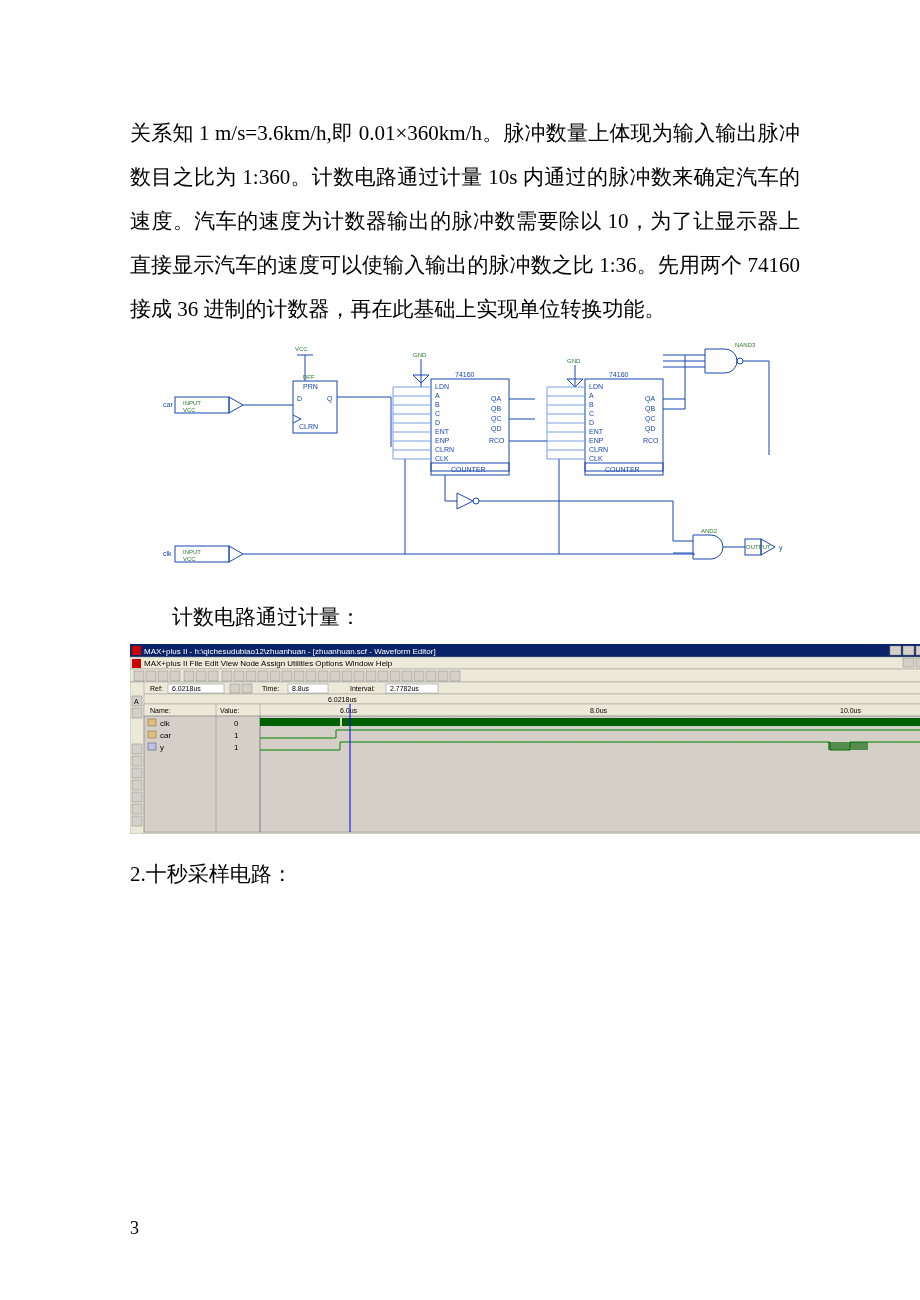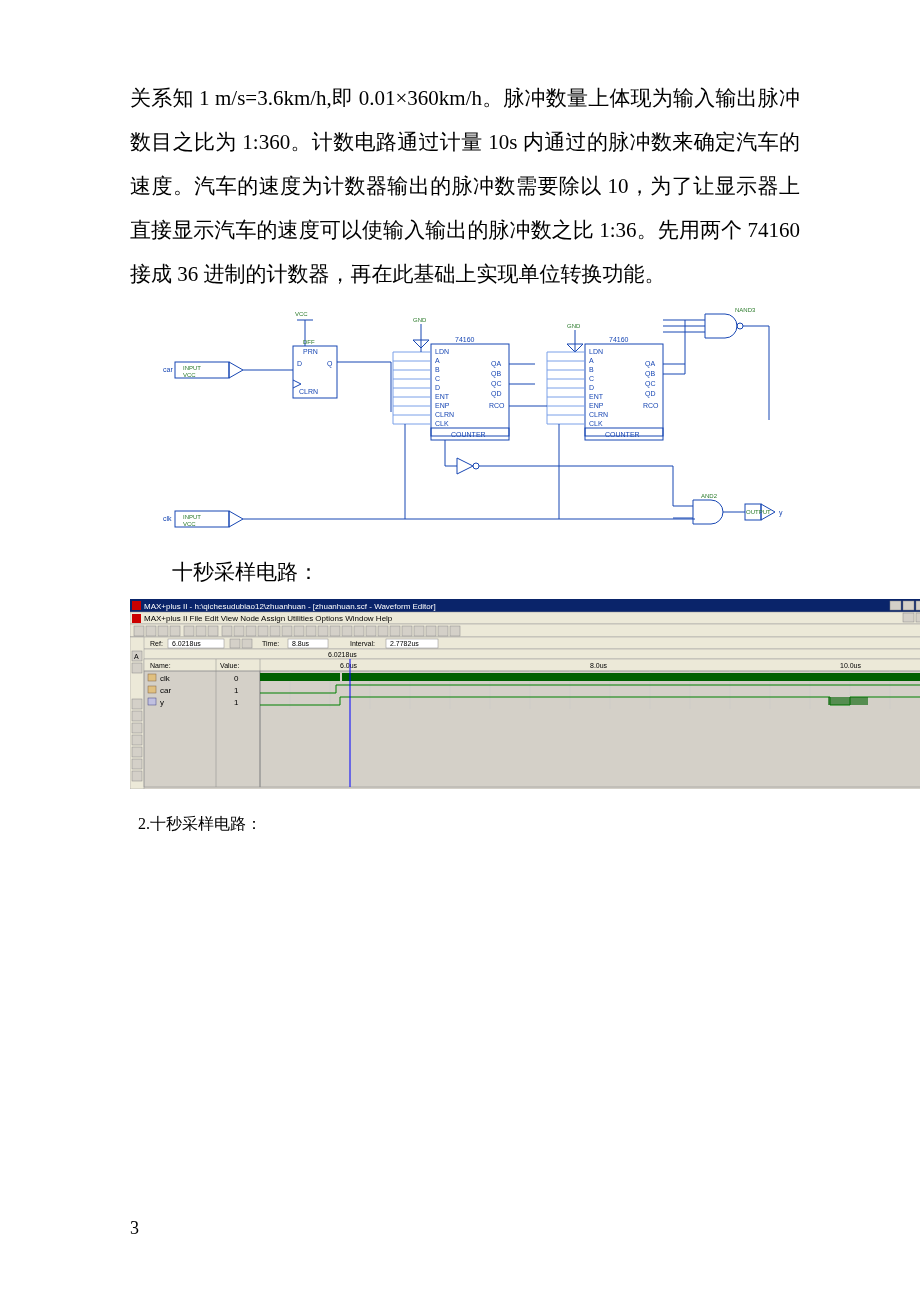--- a/index.html
+++ b/index.html
@@ -3,7 +3,7 @@
 <meta charset="utf-8">
 <style>
 html,body{margin:0;padding:0;background:#fff;font-family:"SimSun","NSimSun","宋体",serif;color:#000;}
-.page{width:920px;height:1300px;position:relative;box-sizing:border-box;padding:76px 120px 60px 130px;font-size:21px;line-height:2.1;}
+.page{width:920px;height:1300px;position:relative;box-sizing:border-box;padding:111px 120px 60px 130px;font-size:21px;line-height:2.1;}
 .para{text-align:justify;}
 .indent{text-indent:2em;}
 .figure{width:100%;margin:4px auto 6px auto;}

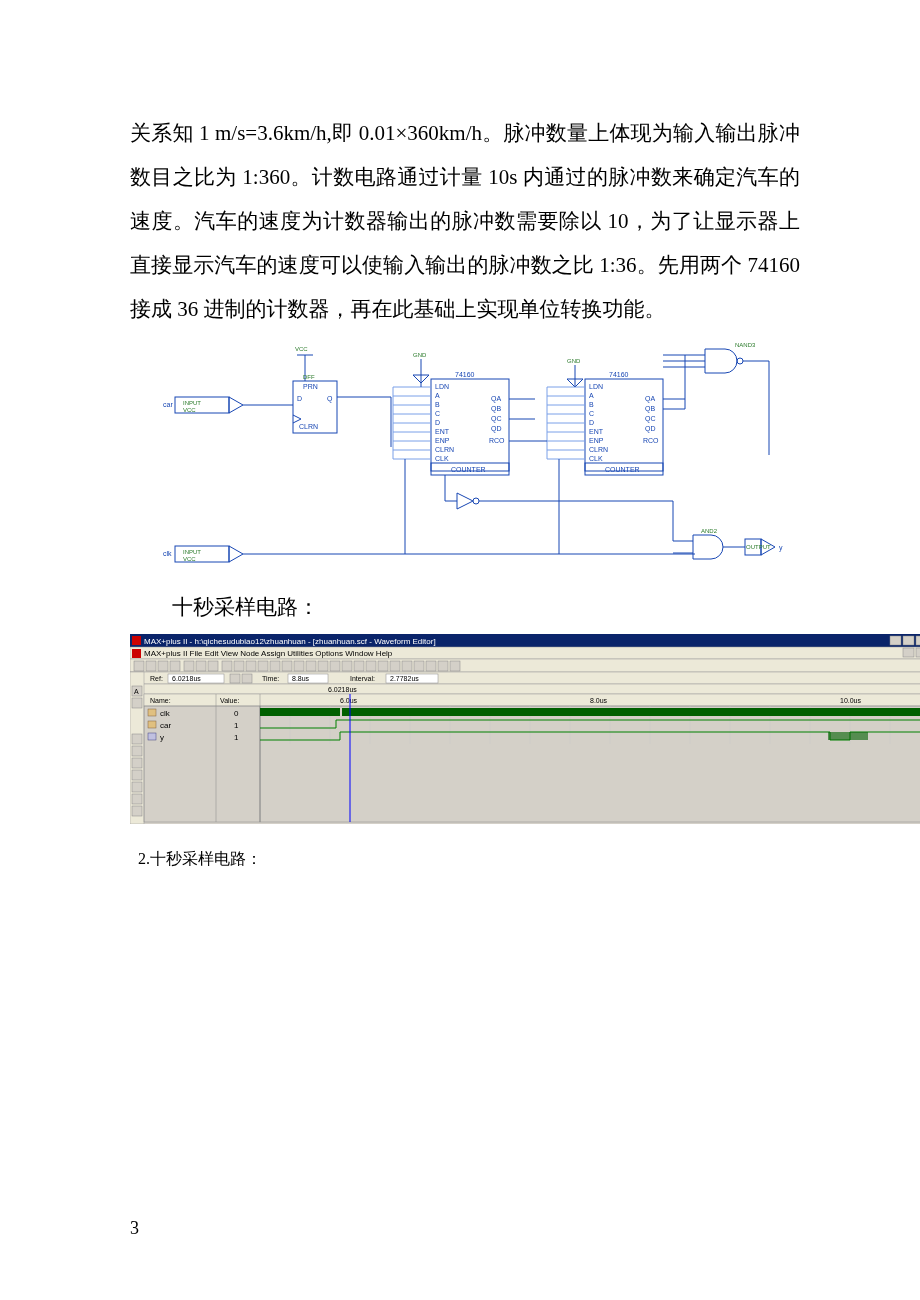--- a/index.html
+++ b/index.html
@@ -193,7 +193,7 @@
     </svg>
   </div>
 
-  <div class="para indent">十秒采样电路：</div>
+  <div class="para indent">计数电路通过计量：</div>
 
   <div class="figure">
     <svg class="fig-img2" viewBox="0 0 800 190">

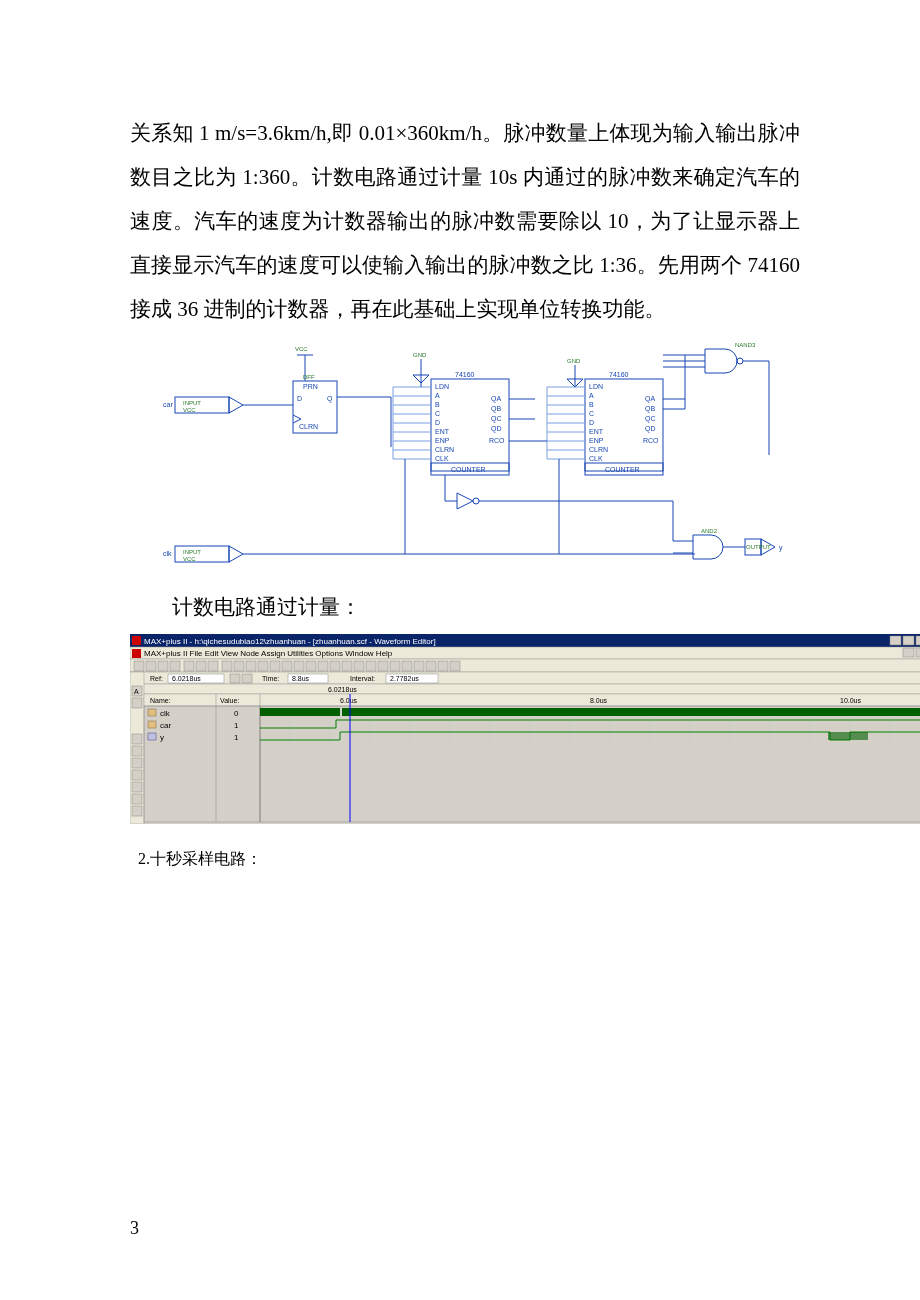--- a/index.html
+++ b/index.html
@@ -6,7 +6,7 @@
 .page{width:920px;height:1300px;position:relative;box-sizing:border-box;padding:111px 120px 60px 130px;font-size:21px;line-height:2.1;}
 .para{text-align:justify;}
 .indent{text-indent:2em;}
-.figure{width:100%;margin:4px auto 6px auto;}
+.figure{width:100%;margin:4px auto 16px auto;}
 .fig-img{width:640px;height:244px;display:block;margin:0 auto;}
 .fig-img2{width:800px;height:190px;display:block;}
 .pagenum{position:absolute;left:130px;bottom:52px;font-size:18px;font-family:"SimSun",serif;}

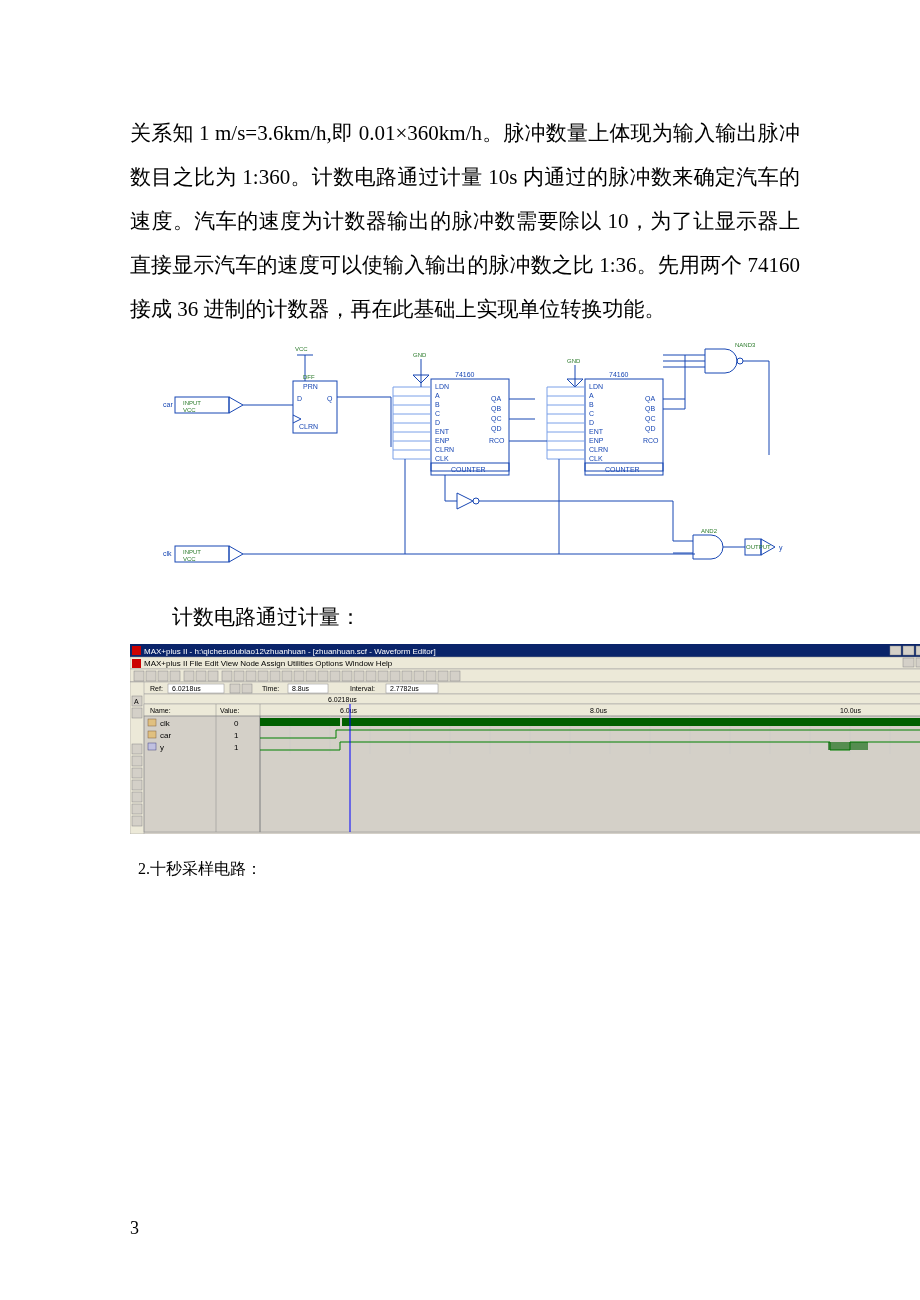--- a/index.html
+++ b/index.html
@@ -10,7 +10,7 @@
 .fig-img{width:640px;height:244px;display:block;margin:0 auto;}
 .fig-img2{width:800px;height:190px;display:block;}
 .pagenum{position:absolute;left:130px;bottom:52px;font-size:18px;font-family:"SimSun",serif;}
-.small{font-size:16px;margin-left:8px;}
+.small{font-size:21px;}
 </style>
 </head>
 <body>

